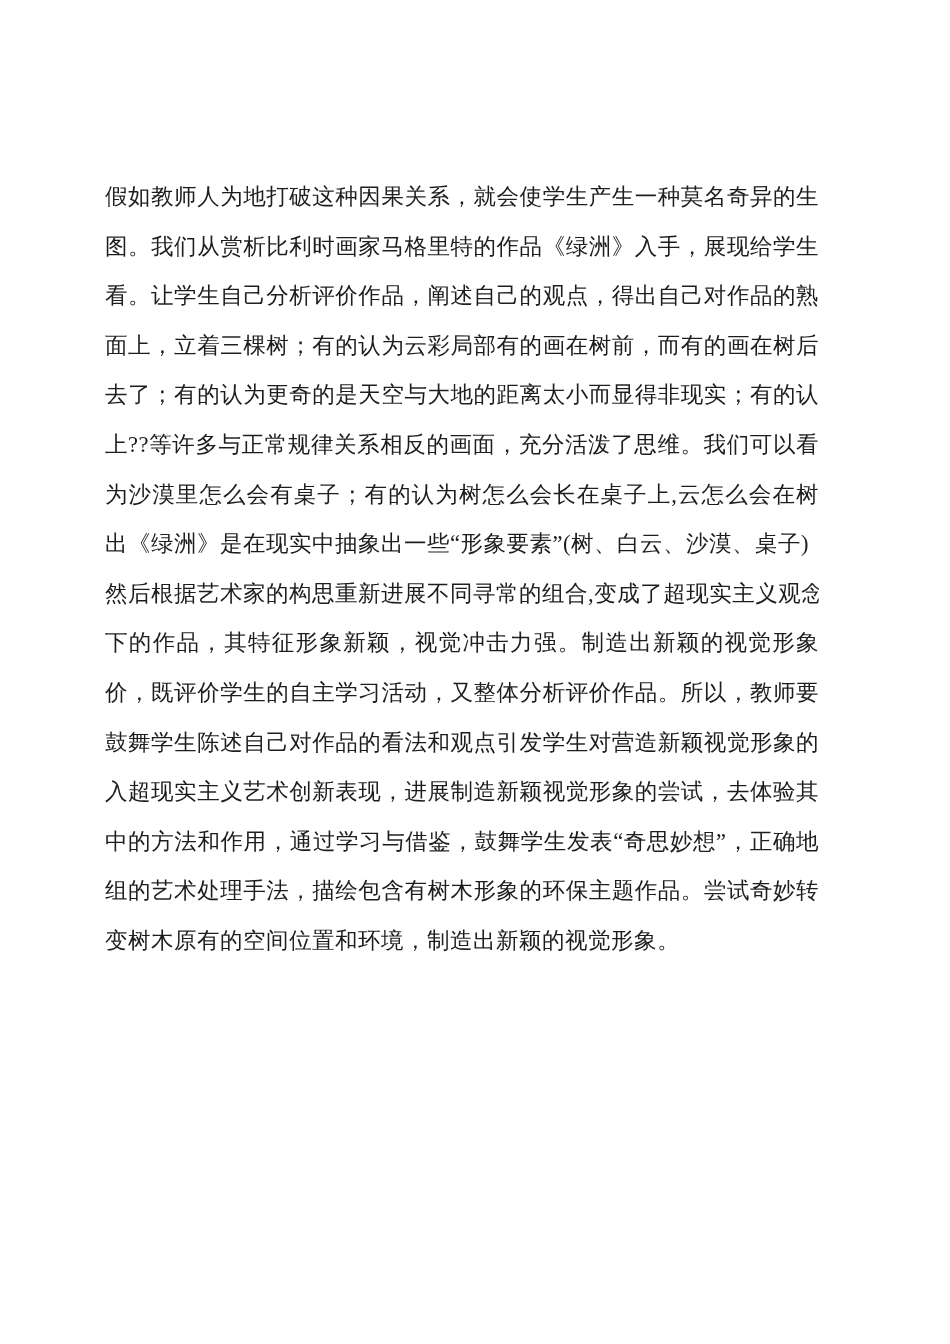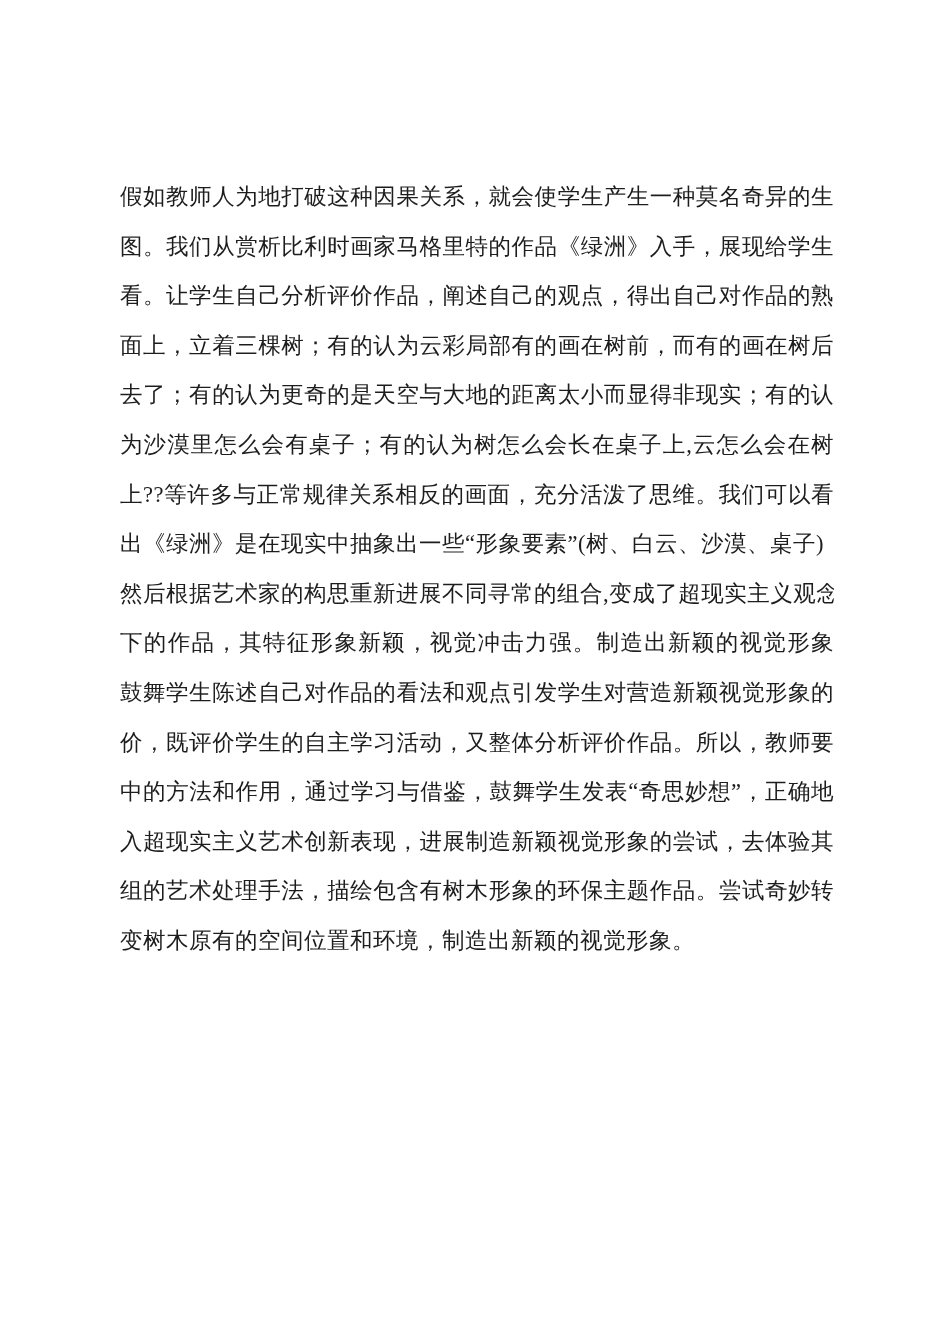--- a/index.html
+++ b/index.html
@@ -17,7 +17,7 @@
   }
   .doc-content {
     position: absolute;
-    left: 120px;
+    left: 105px;
     top: 172px;
     width: 714px;
     color: #1d1d1d;

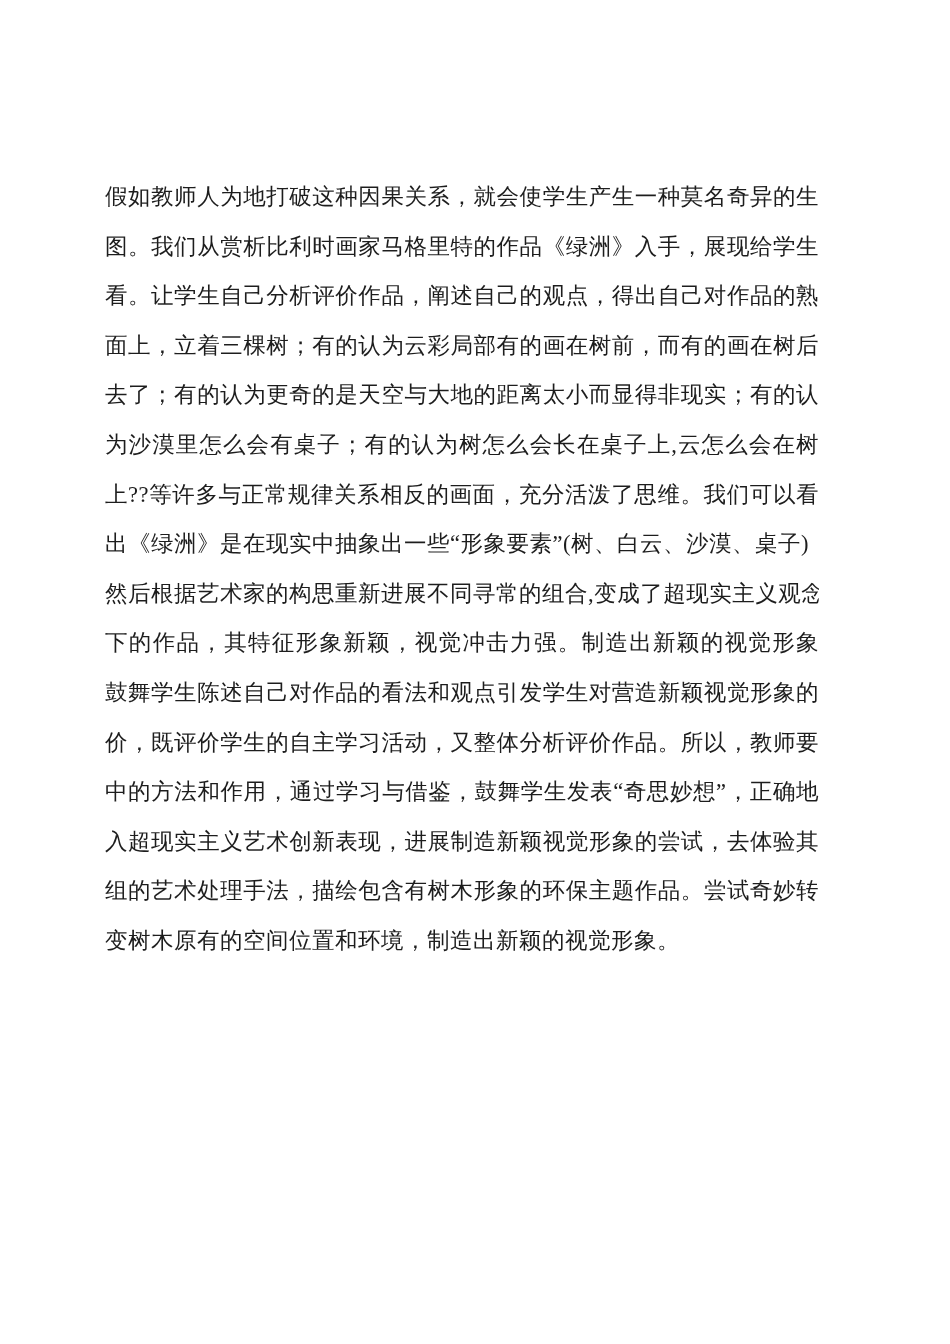--- a/index.html
+++ b/index.html
@@ -46,8 +46,8 @@
     <div class="doc-line">看。让学生自己分析评价作品，阐述自己的观点，得出自己对作品的熟</div>
     <div class="doc-line">面上，立着三棵树；有的认为云彩局部有的画在树前，而有的画在树后</div>
     <div class="doc-line">去了；有的认为更奇的是天空与大地的距离太小而显得非现实；有的认</div>
+    <div class="doc-line">上??等许多与正常规律关系相反的画面，充分活泼了思维。我们可以看</div>
     <div class="doc-line">为沙漠里怎么会有桌子；有的认为树怎么会长在桌子上,云怎么会在树</div>
-    <div class="doc-line">上??等许多与正常规律关系相反的画面，充分活泼了思维。我们可以看</div>
     <div class="doc-line">出《绿洲》是在现实中抽象出一些“形象要素”(树、白云、沙漠、桌子)，</div>
     <div class="doc-line">然后根据艺术家的构思重新进展不同寻常的组合,变成了超现实主义观念</div>
     <div class="doc-line">下的作品，其特征形象新颖，视觉冲击力强。制造出新颖的视觉形象</div>

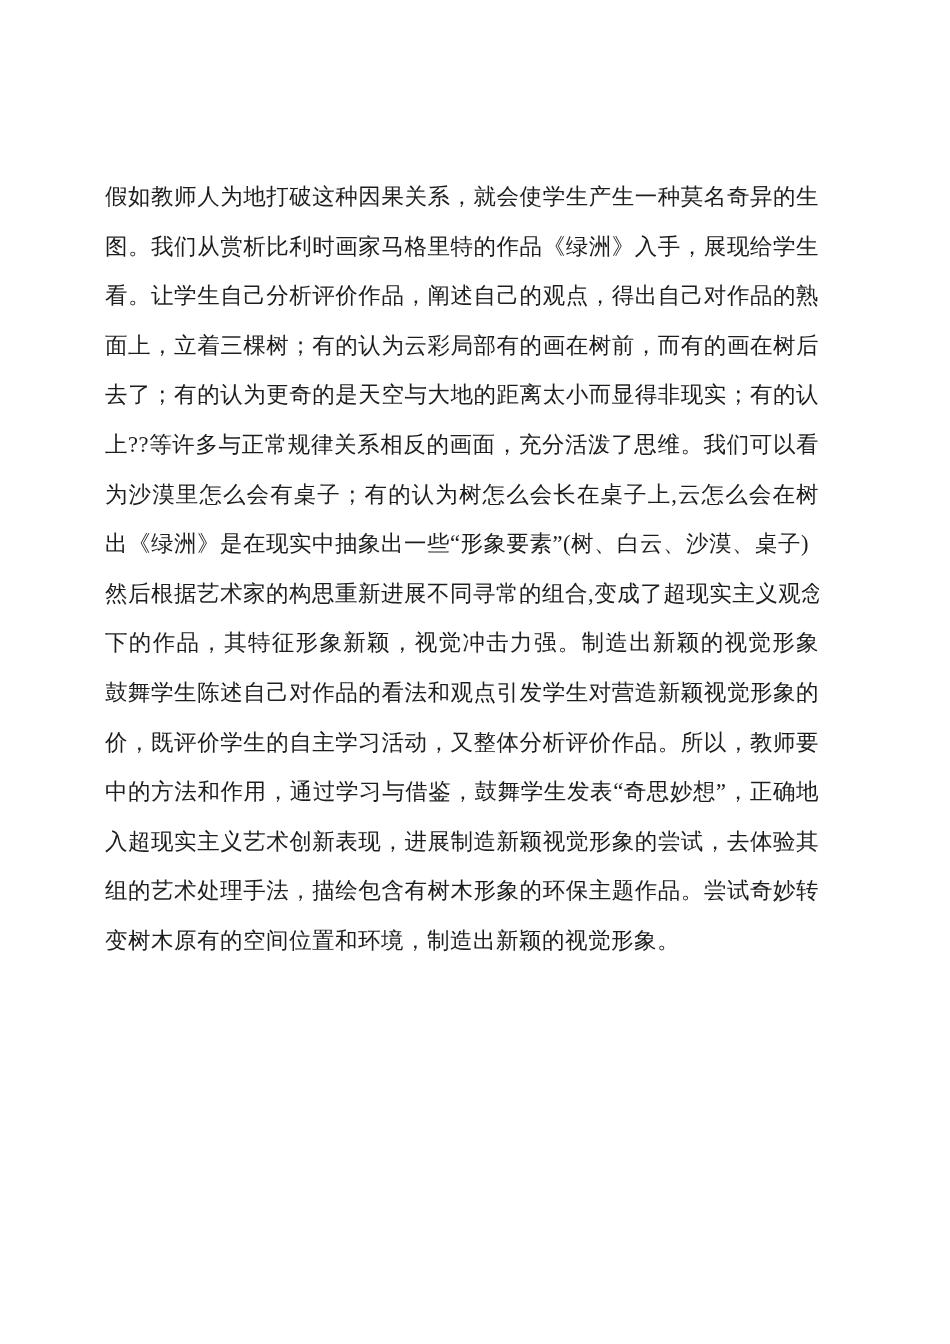--- a/index.html
+++ b/index.html
@@ -51,8 +51,8 @@
     <div class="doc-line">出《绿洲》是在现实中抽象出一些“形象要素”(树、白云、沙漠、桌子)，</div>
     <div class="doc-line">然后根据艺术家的构思重新进展不同寻常的组合,变成了超现实主义观念</div>
     <div class="doc-line">下的作品，其特征形象新颖，视觉冲击力强。制造出新颖的视觉形象</div>
+    <div class="doc-line">价，既评价学生的自主学习活动，又整体分析评价作品。所以，教师要</div>
     <div class="doc-line">鼓舞学生陈述自己对作品的看法和观点引发学生对营造新颖视觉形象的</div>
-    <div class="doc-line">价，既评价学生的自主学习活动，又整体分析评价作品。所以，教师要</div>
     <div class="doc-line">中的方法和作用，通过学习与借鉴，鼓舞学生发表“奇思妙想”，正确地</div>
     <div class="doc-line">入超现实主义艺术创新表现，进展制造新颖视觉形象的尝试，去体验其</div>
     <div class="doc-line">组的艺术处理手法，描绘包含有树木形象的环保主题作品。尝试奇妙转</div>

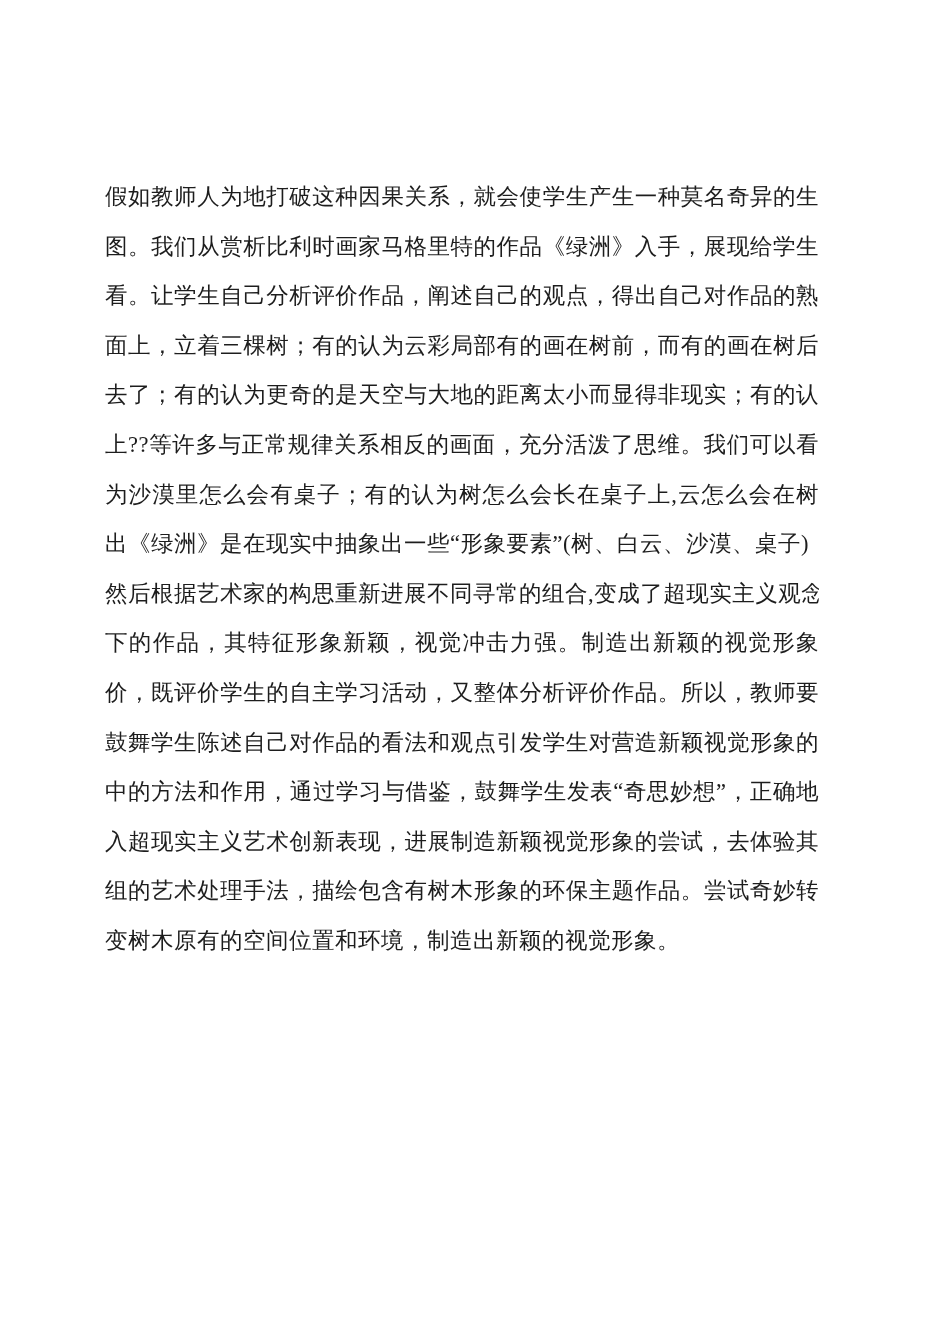--- a/index.html
+++ b/index.html
@@ -53,8 +53,8 @@
     <div class="doc-line">下的作品，其特征形象新颖，视觉冲击力强。制造出新颖的视觉形象</div>
     <div class="doc-line">价，既评价学生的自主学习活动，又整体分析评价作品。所以，教师要</div>
     <div class="doc-line">鼓舞学生陈述自己对作品的看法和观点引发学生对营造新颖视觉形象的</div>
+    <div class="doc-line">入超现实主义艺术创新表现，进展制造新颖视觉形象的尝试，去体验其</div>
     <div class="doc-line">中的方法和作用，通过学习与借鉴，鼓舞学生发表“奇思妙想”，正确地</div>
-    <div class="doc-line">入超现实主义艺术创新表现，进展制造新颖视觉形象的尝试，去体验其</div>
     <div class="doc-line">组的艺术处理手法，描绘包含有树木形象的环保主题作品。尝试奇妙转</div>
     <div class="doc-line last-line">变树木原有的空间位置和环境，制造出新颖的视觉形象。</div>
   </div>

